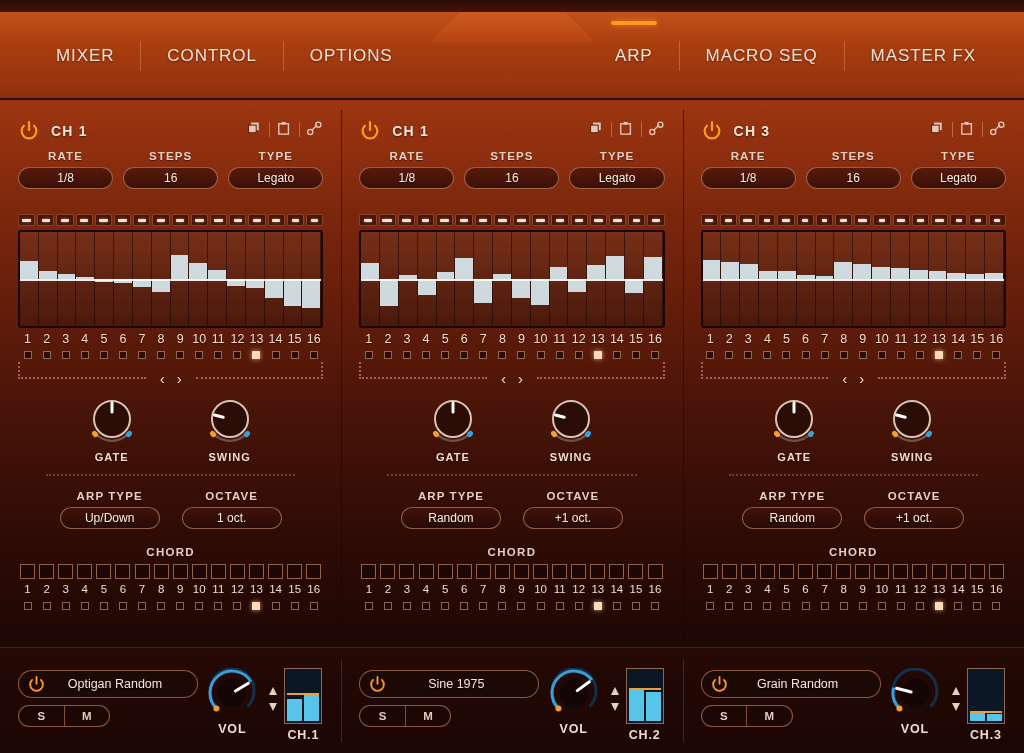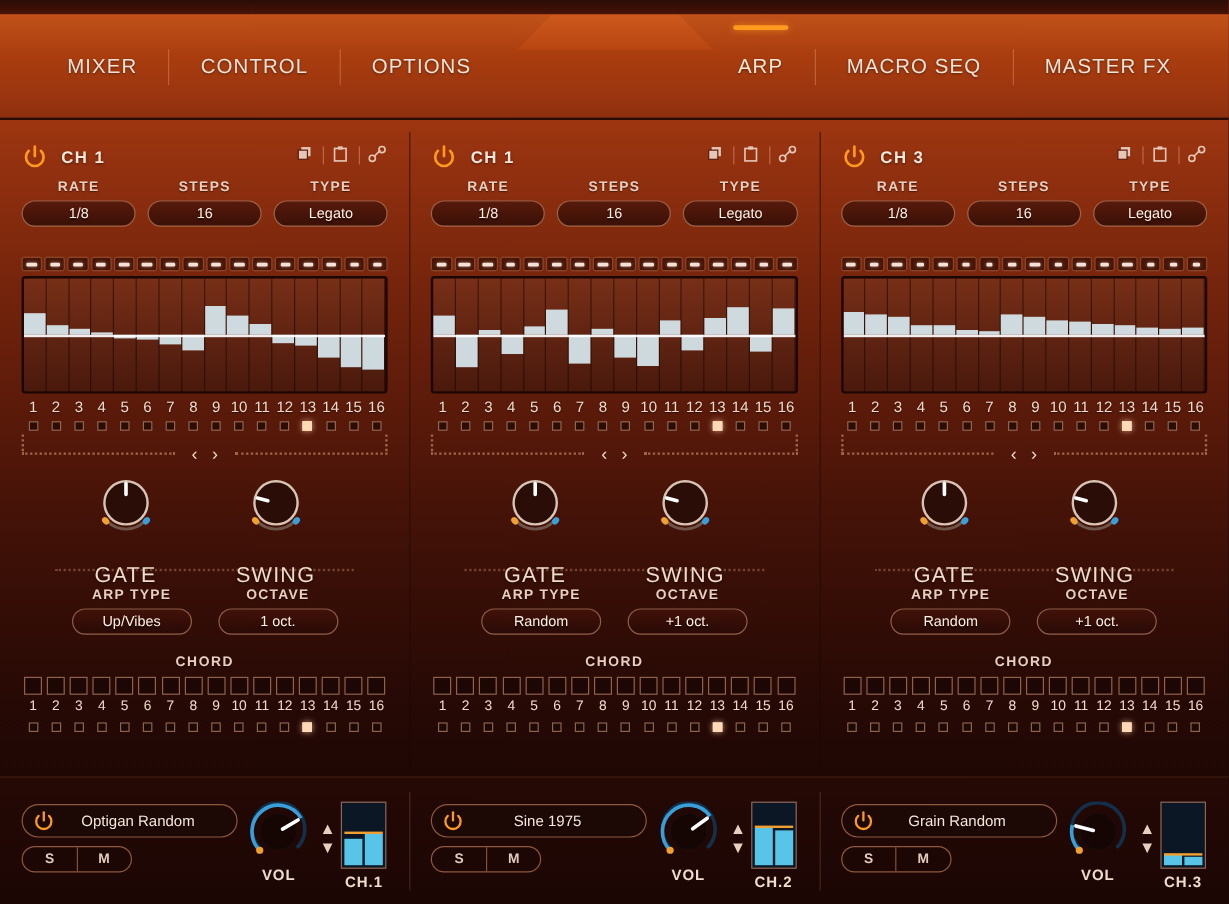--- a/index.html
+++ b/index.html
@@ -139,7 +139,7 @@
   .knob-wrap { text-align:center; }
   .knob { position:relative; width:52px; height:52px; margin:0 auto; cursor:pointer; }
   .knob-label {
-    margin-top:23px; color:#f0dccd; font-size:18px; font-weight:normal; letter-spacing:1px;
+    margin-top:5px; color:#f0dccd; font-size:11px; font-weight:bold; letter-spacing:1px;
     text-shadow:0 1px 2px rgba(0,0,0,.55);
   }
   .knob-dash { position:absolute; left:46px; right:46px; top:372px; height:1px; border-top:2px dotted rgba(255,190,150,.28); }

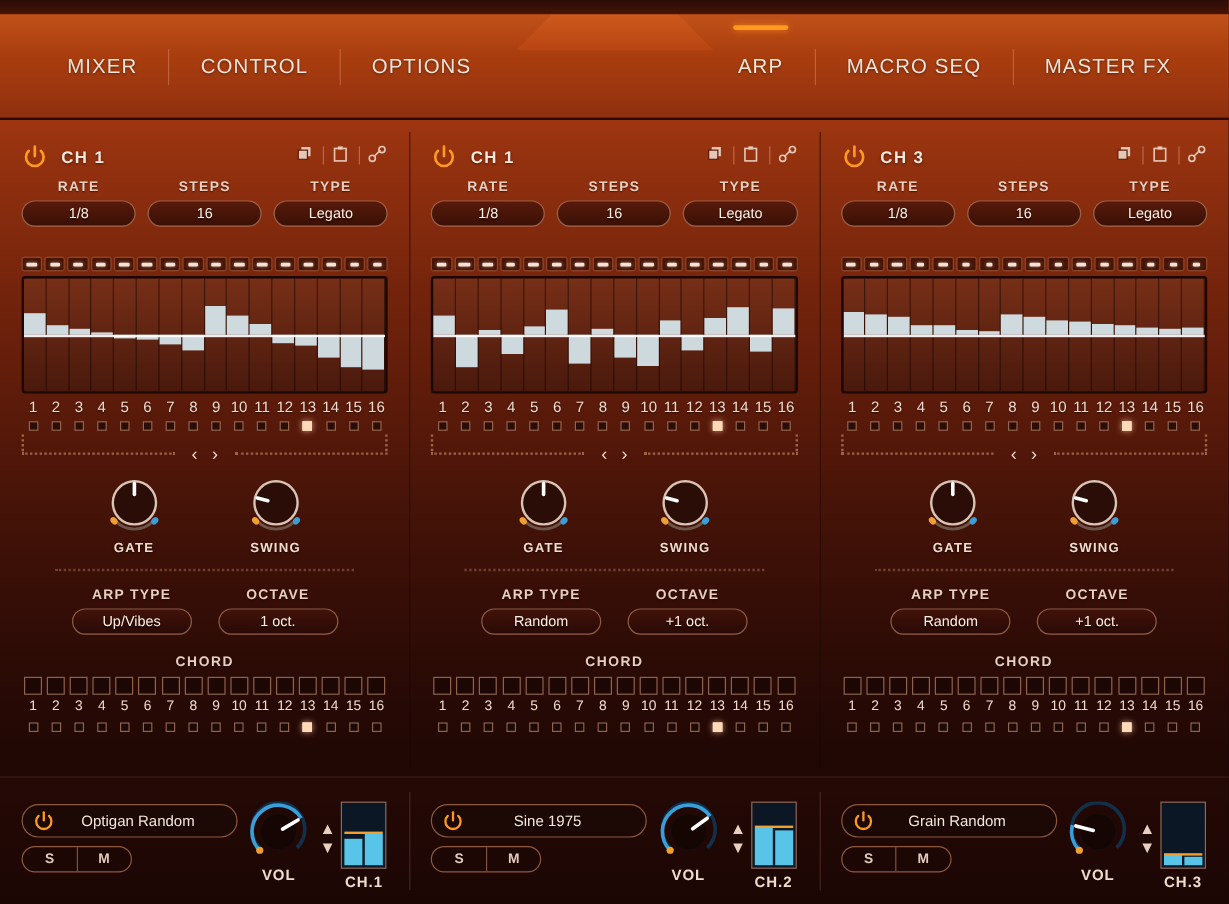--- a/index.html
+++ b/index.html
@@ -495,7 +495,7 @@
         <div class="arprow">
           <div class="arpcell">
             <div class="param-label">ARP TYPE</div>
-            <div class="param-value">Up/Vibes</div>
+            <div class="param-value">Up/Down</div>
           </div>
           <div class="arpcell">
             <div class="param-label">OCTAVE</div>

